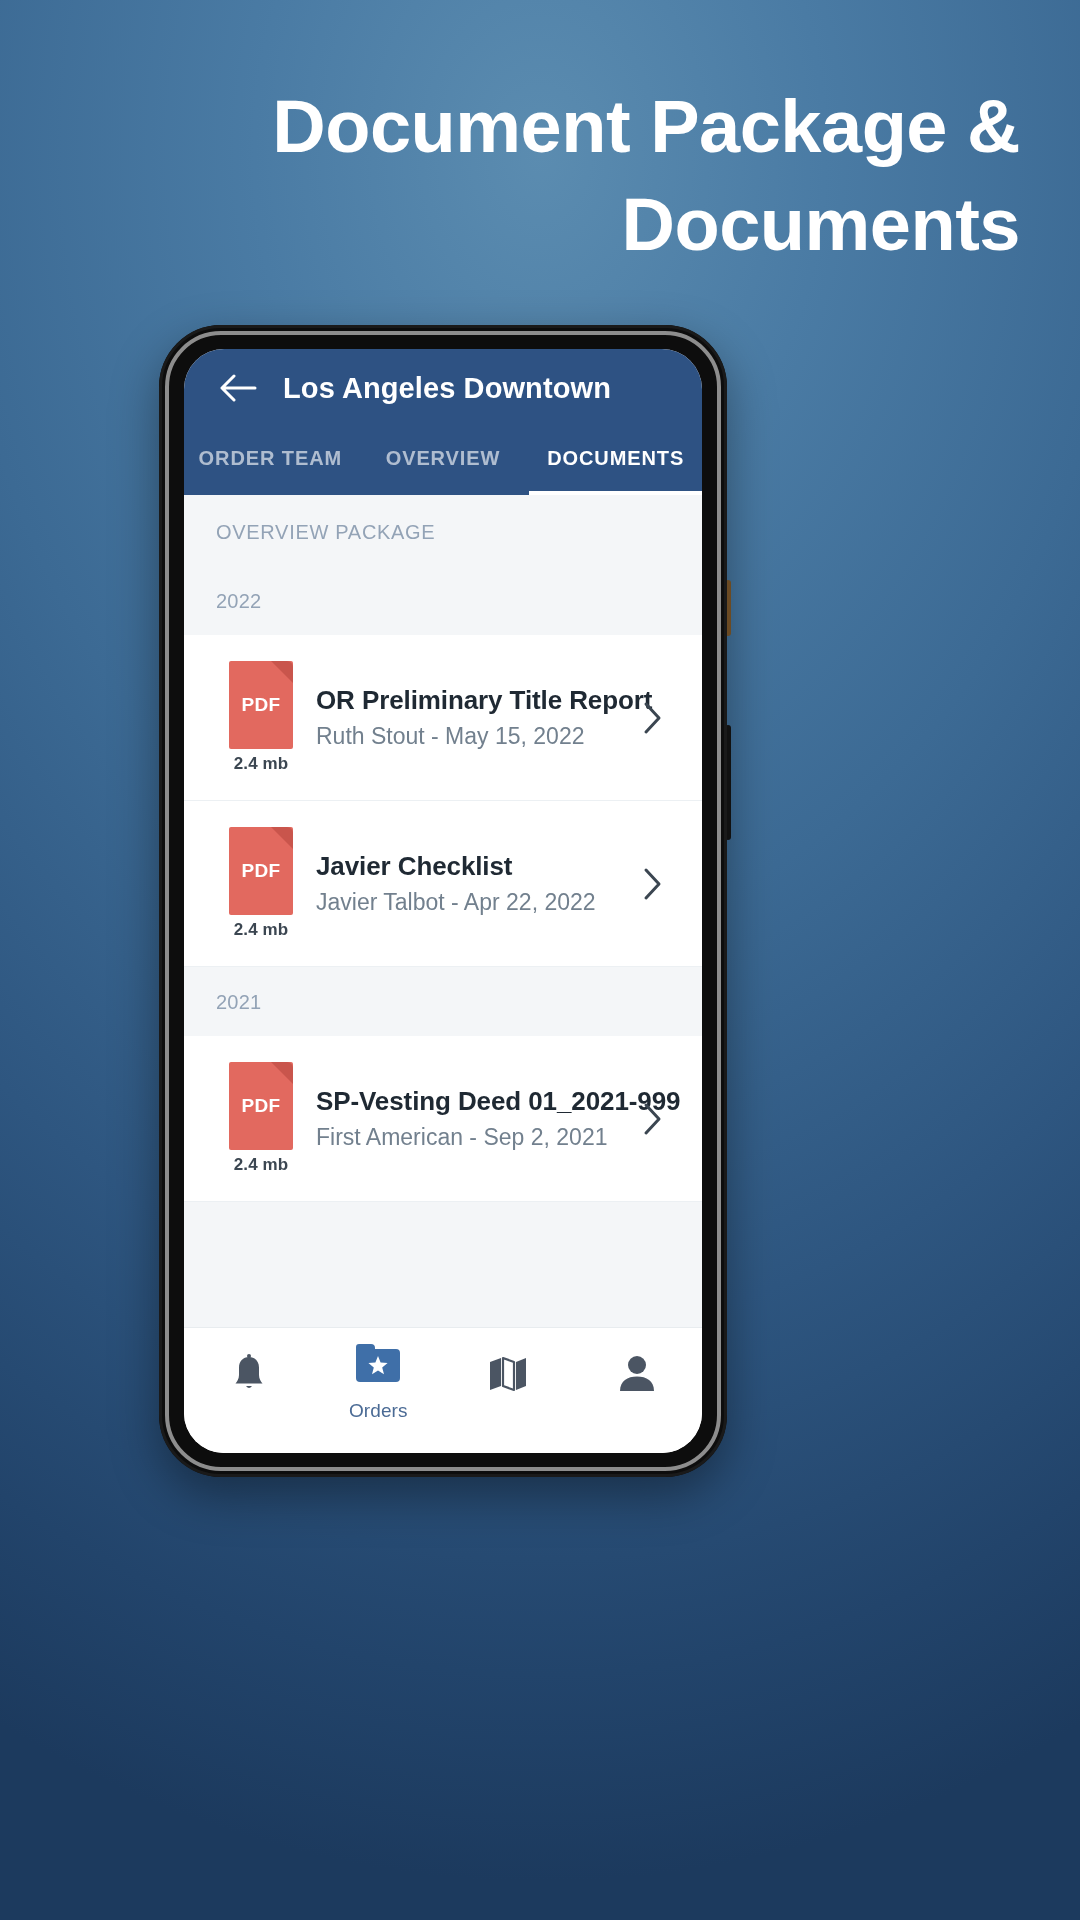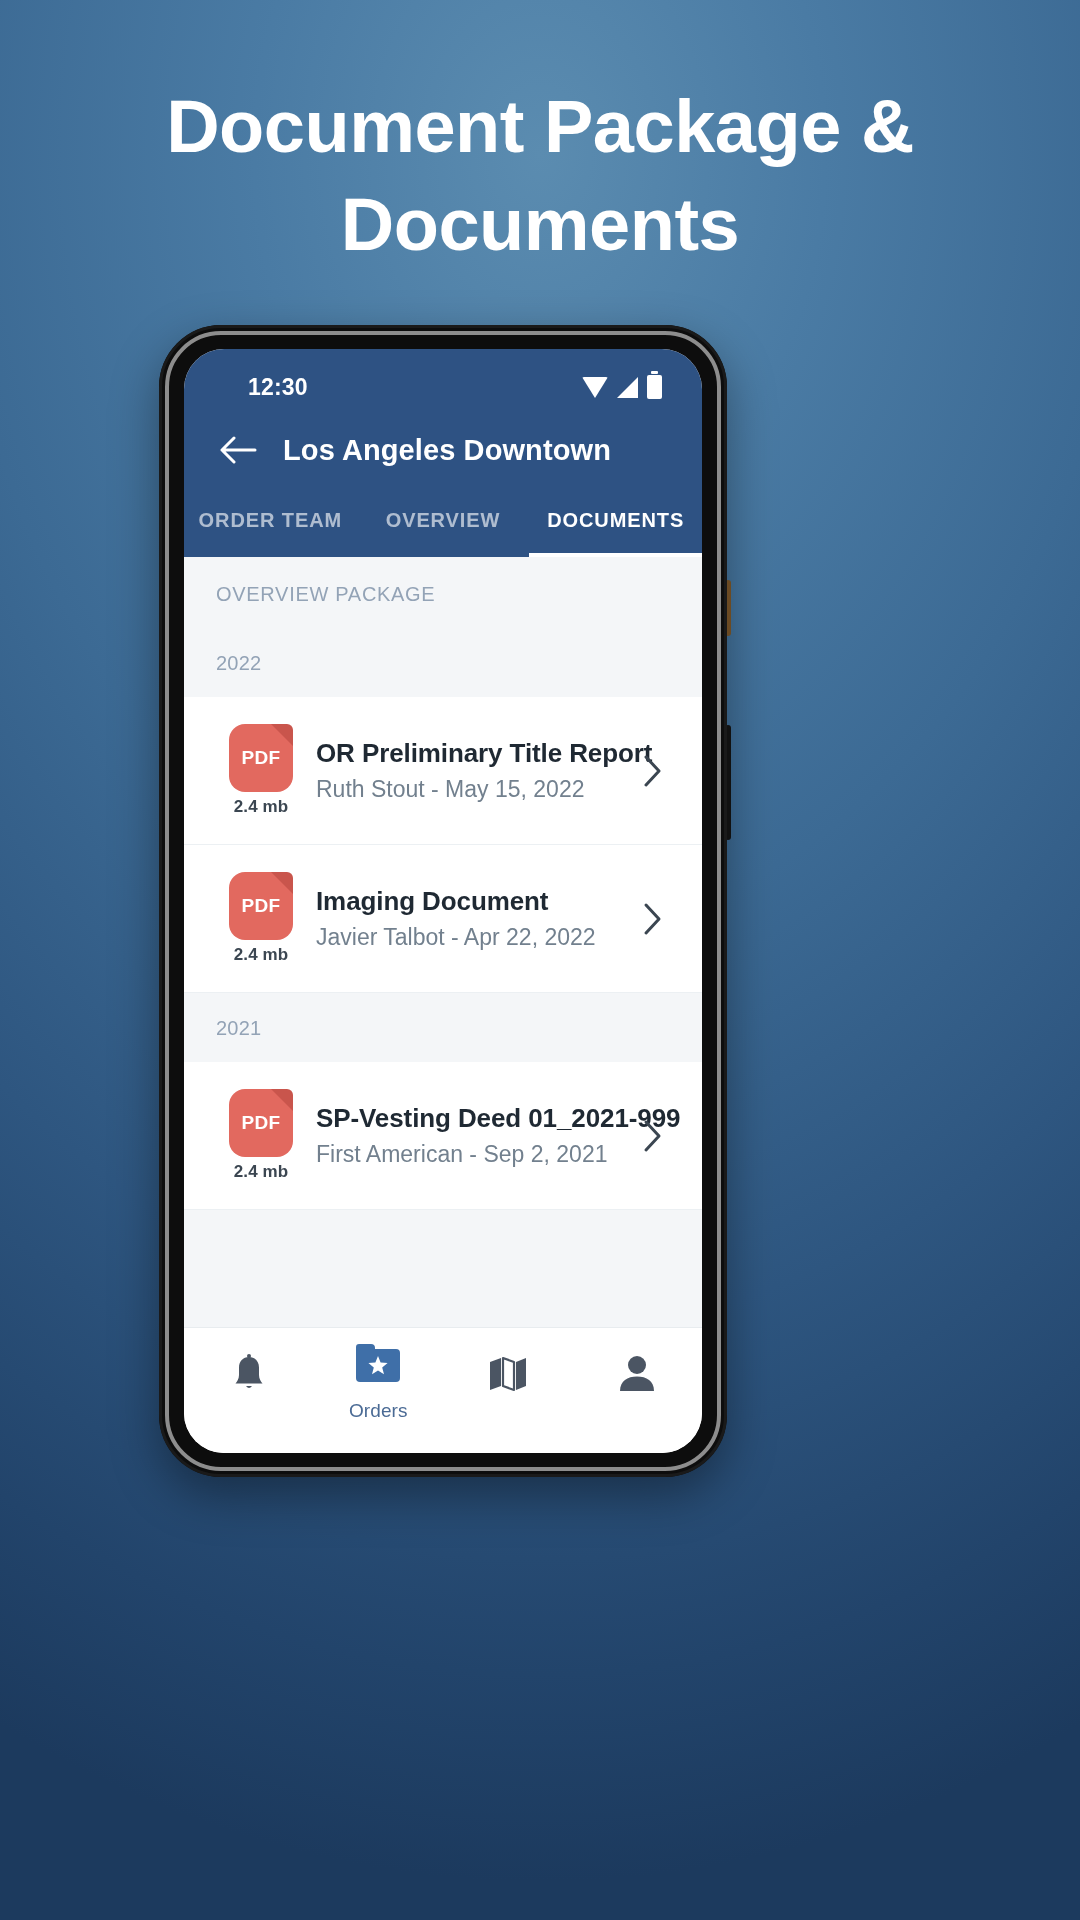--- a/index.html
+++ b/index.html
@@ -22,7 +22,7 @@
     top: 78px;
     left: 0;
     width: 1080px;
-    text-align: center;
+    text-align: right;
     color: #ffffff;
     font-size: 74px;
     font-weight: bold;

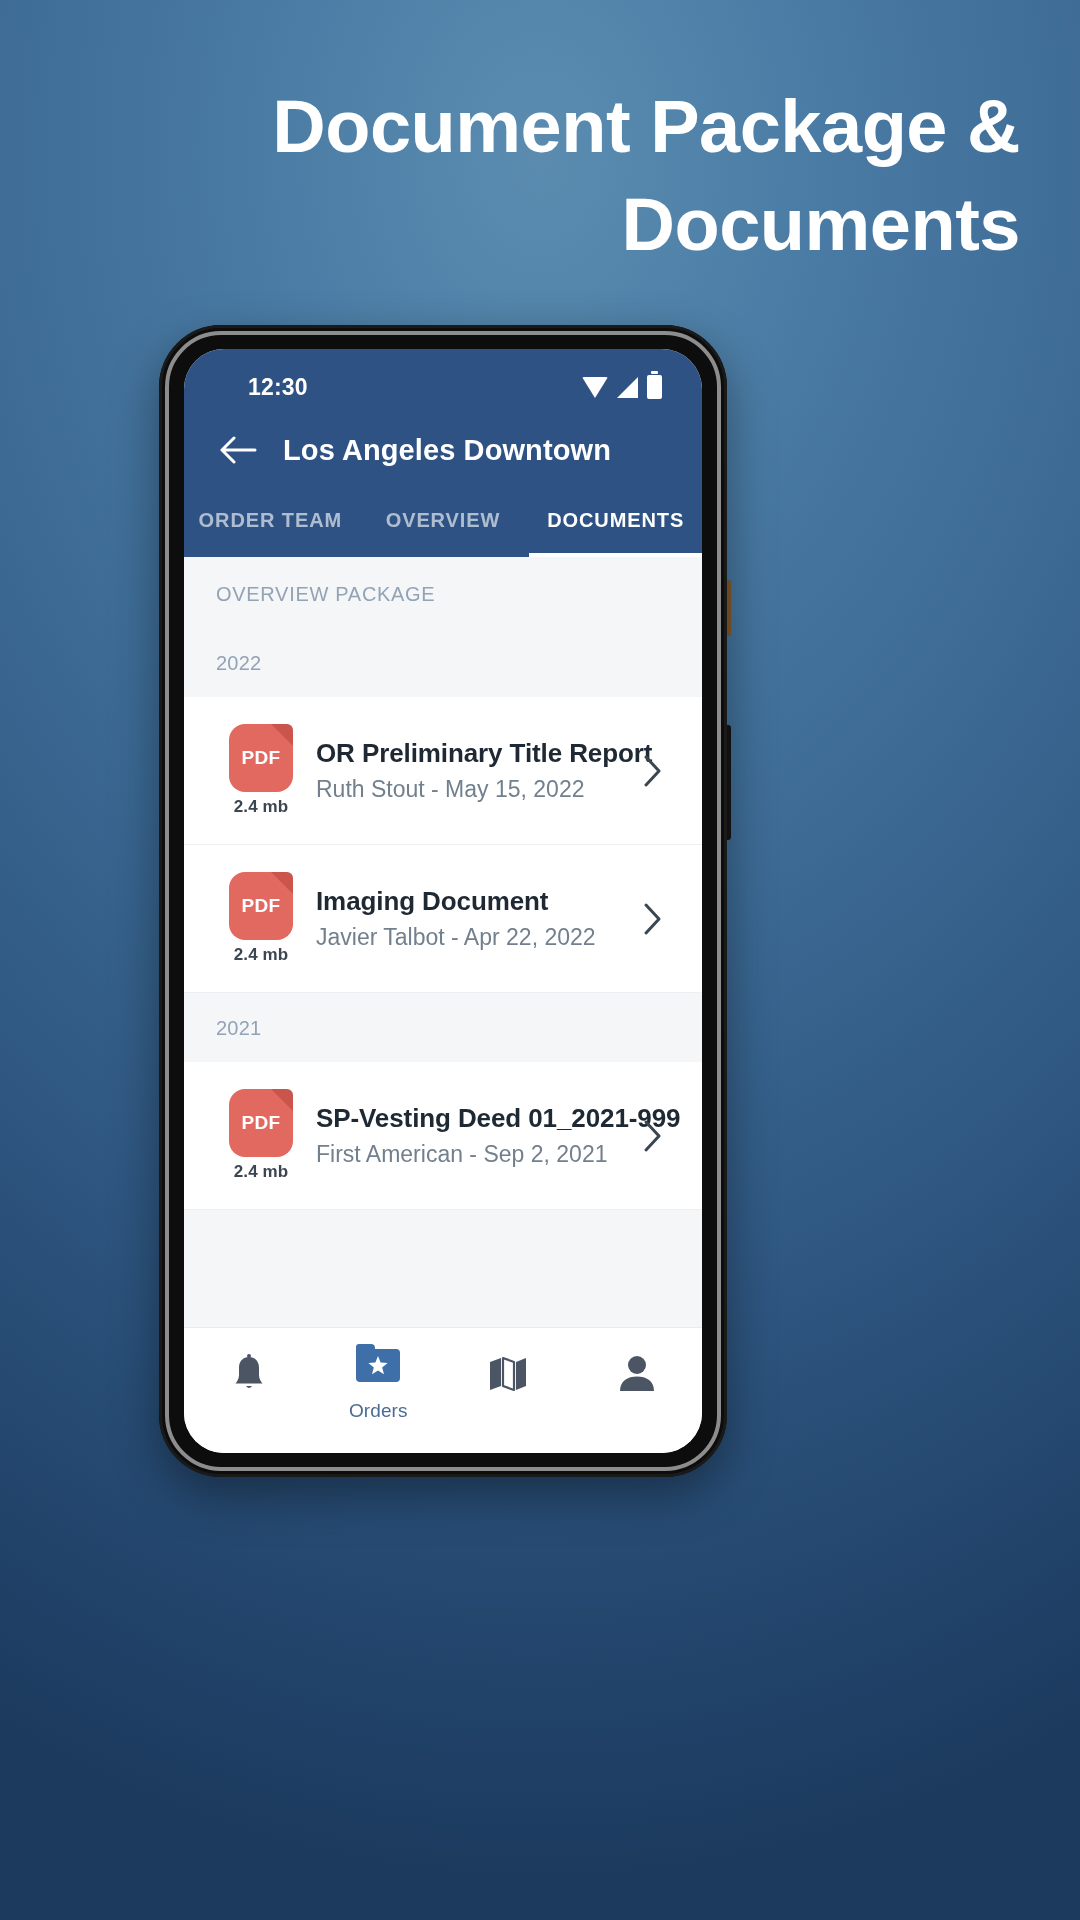--- a/index.html
+++ b/index.html
@@ -387,14 +387,6 @@
 
     <div class="appbar">
 
-      <div class="statusbar">
-        <div class="status-time">12:30</div>
-        <div class="status-icons">
-          <span class="ic-wifi"></span>
-          <span class="ic-signal"></span>
-          <span class="ic-battery"></span>
-        </div>
-      </div>
 
       <div class="titlerow">
         <div class="back-btn">

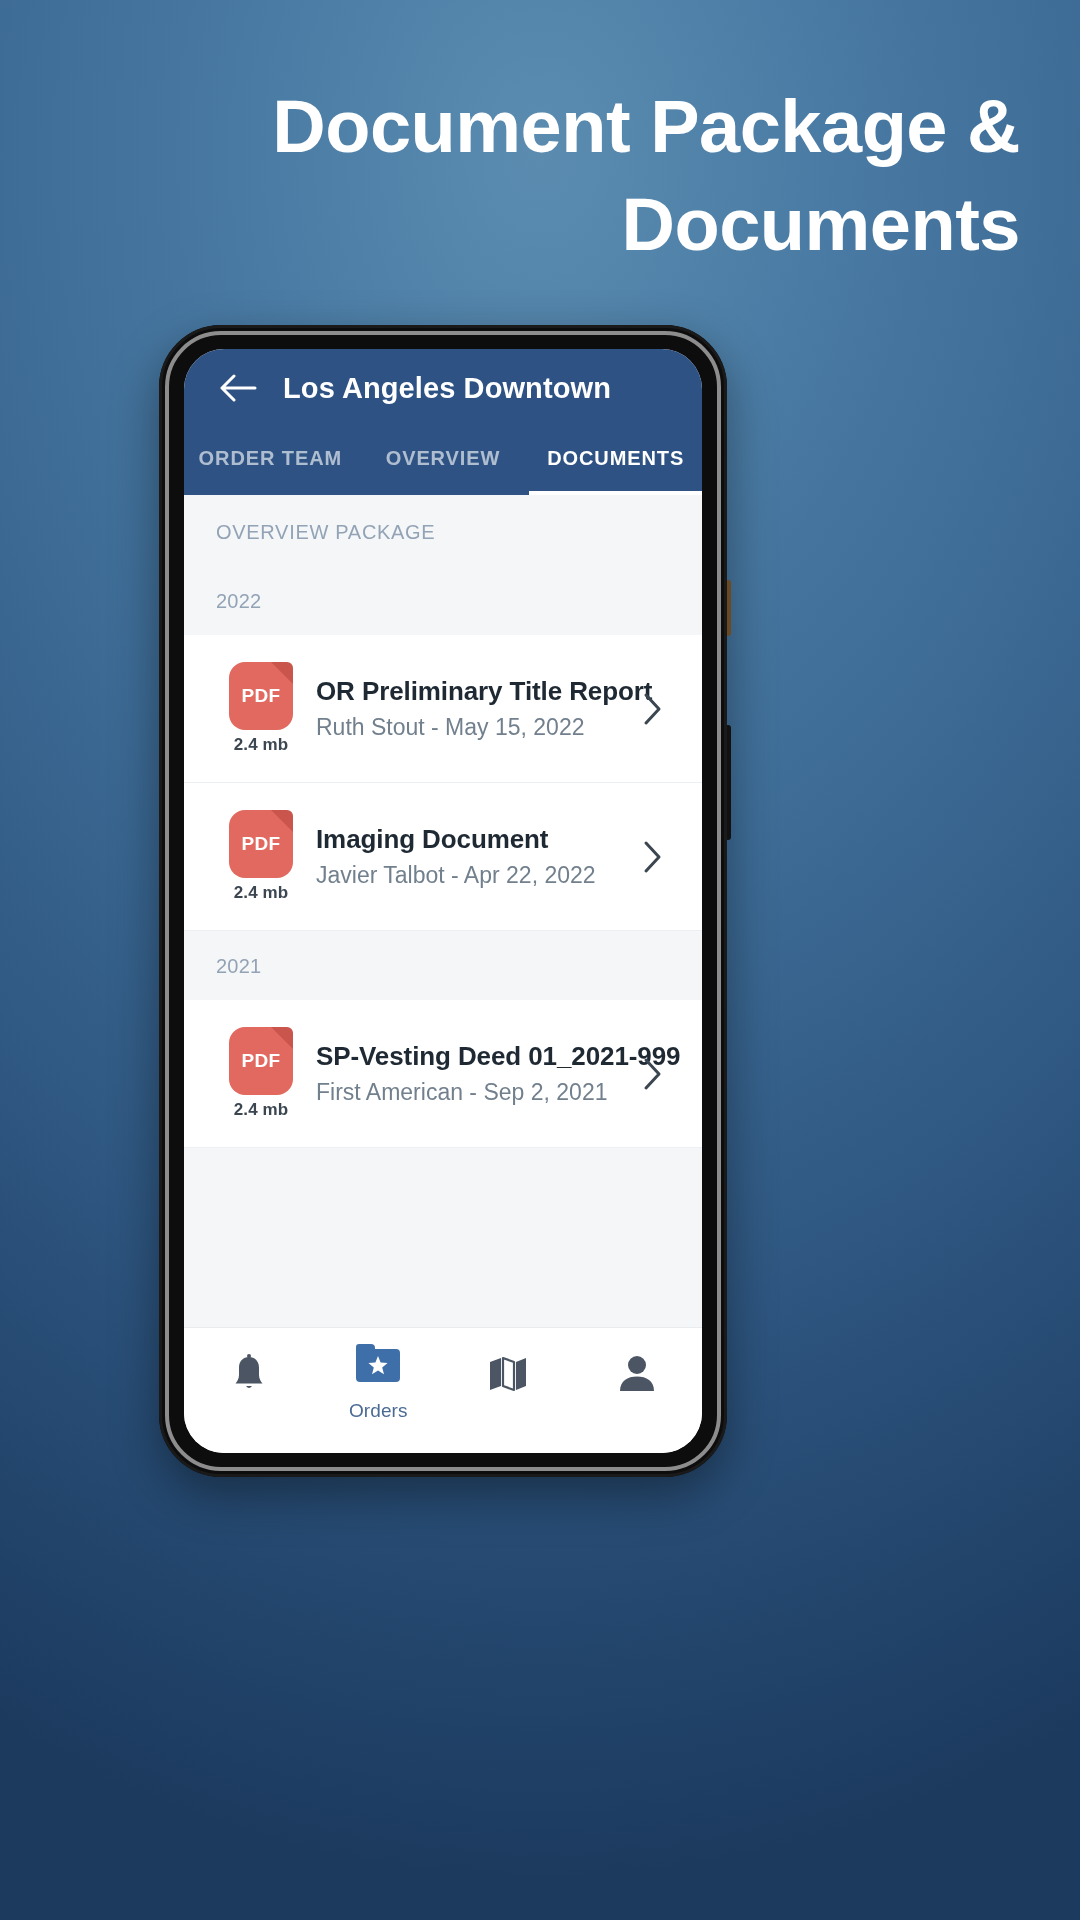--- a/index.html
+++ b/index.html
@@ -297,10 +297,10 @@
   
   .pdf-ico {
     width: 64px;
-    height: 68px;
+    height: 88px;
     position: relative;
     background: #e2695f;
-    border-radius: 16px;
+    border-radius: 2px;
   }
   .pdf-ico .fold {
     position: absolute;

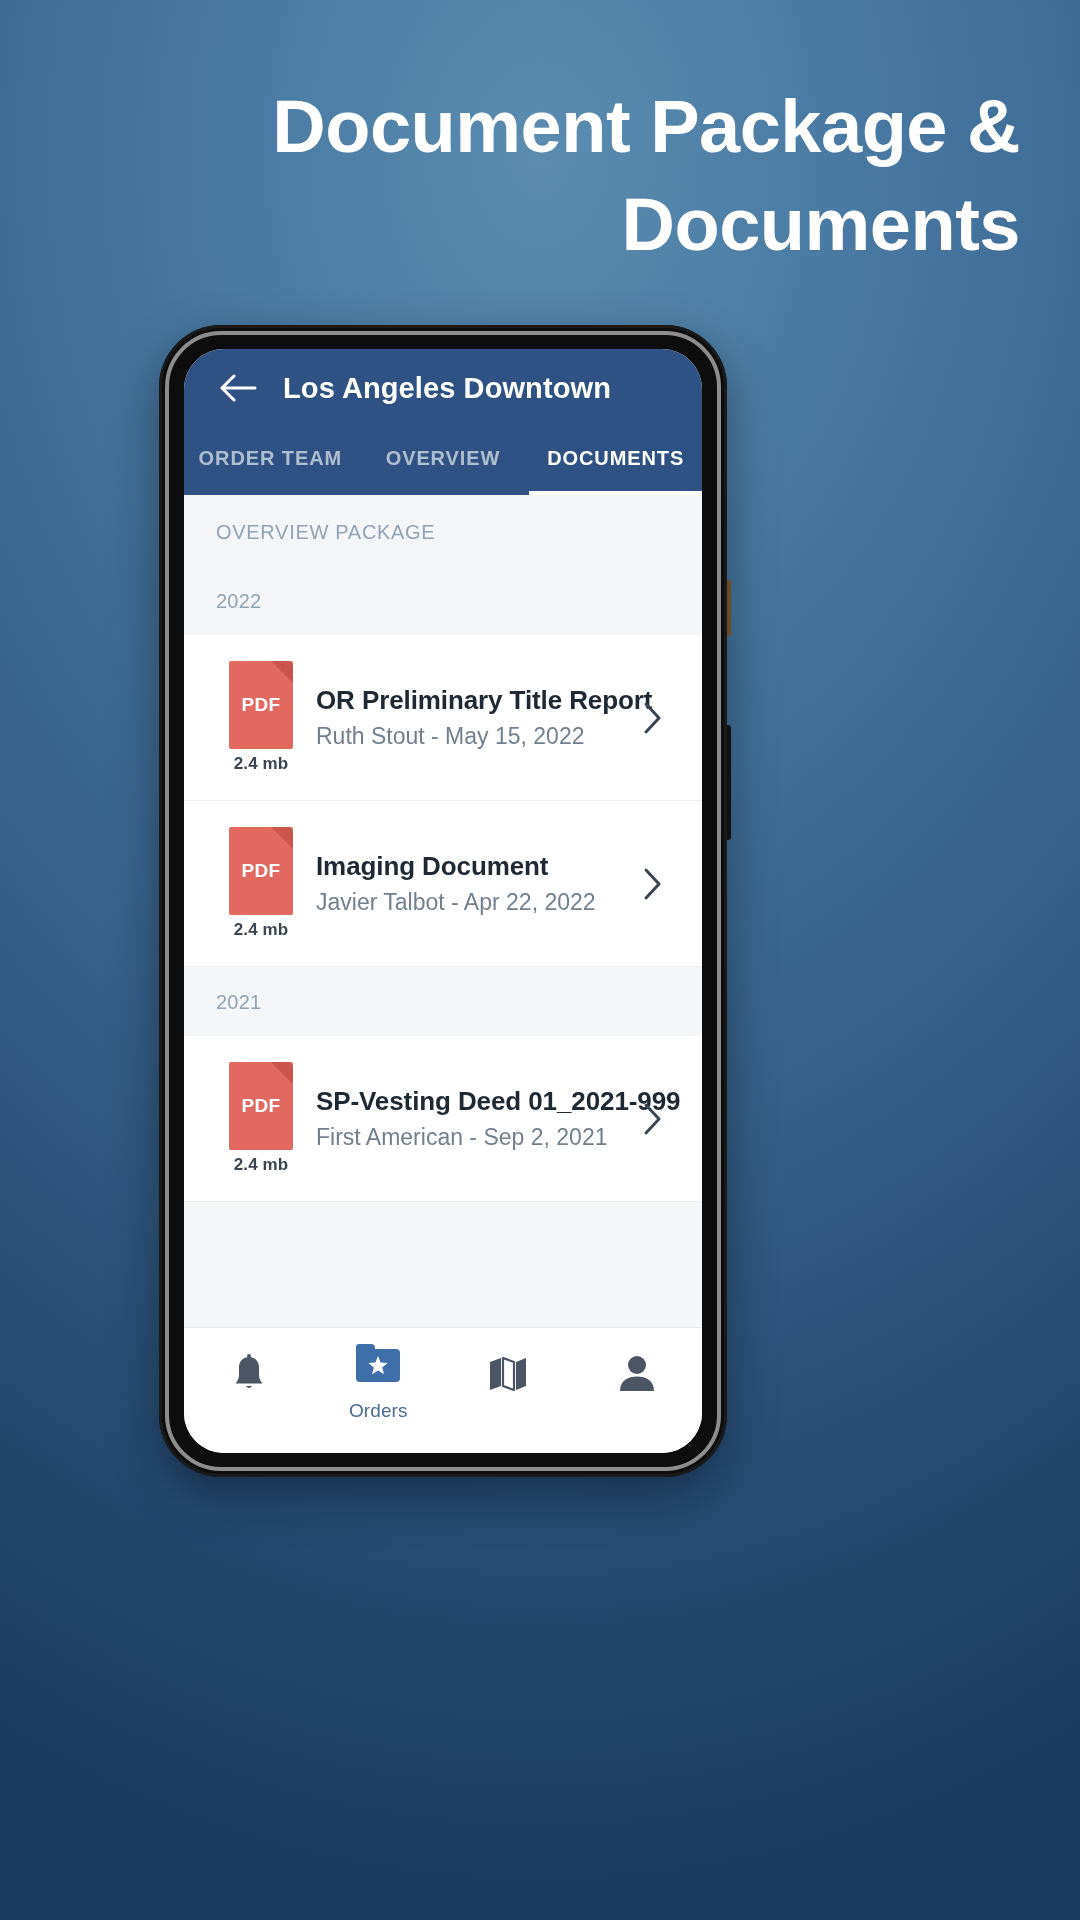--- a/index.html
+++ b/index.html
@@ -440,7 +440,7 @@
           <div class="file-size">2.4 mb</div>
         </div>
         <div class="row-text">
-          <div class="row-title">Imaging Document</div>
+          <div class="row-title">Javier Checklist</div>
           <div class="row-sub">Javier Talbot - Apr 22, 2022</div>
         </div>
         <div class="chev">

